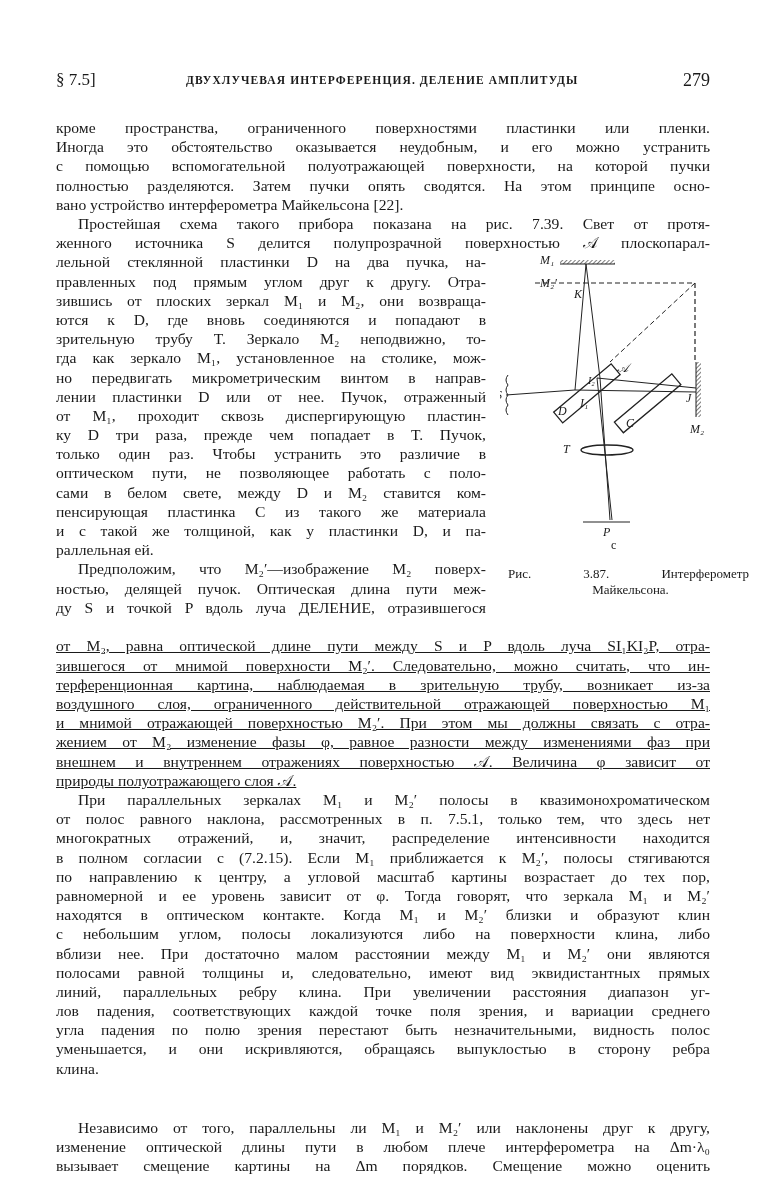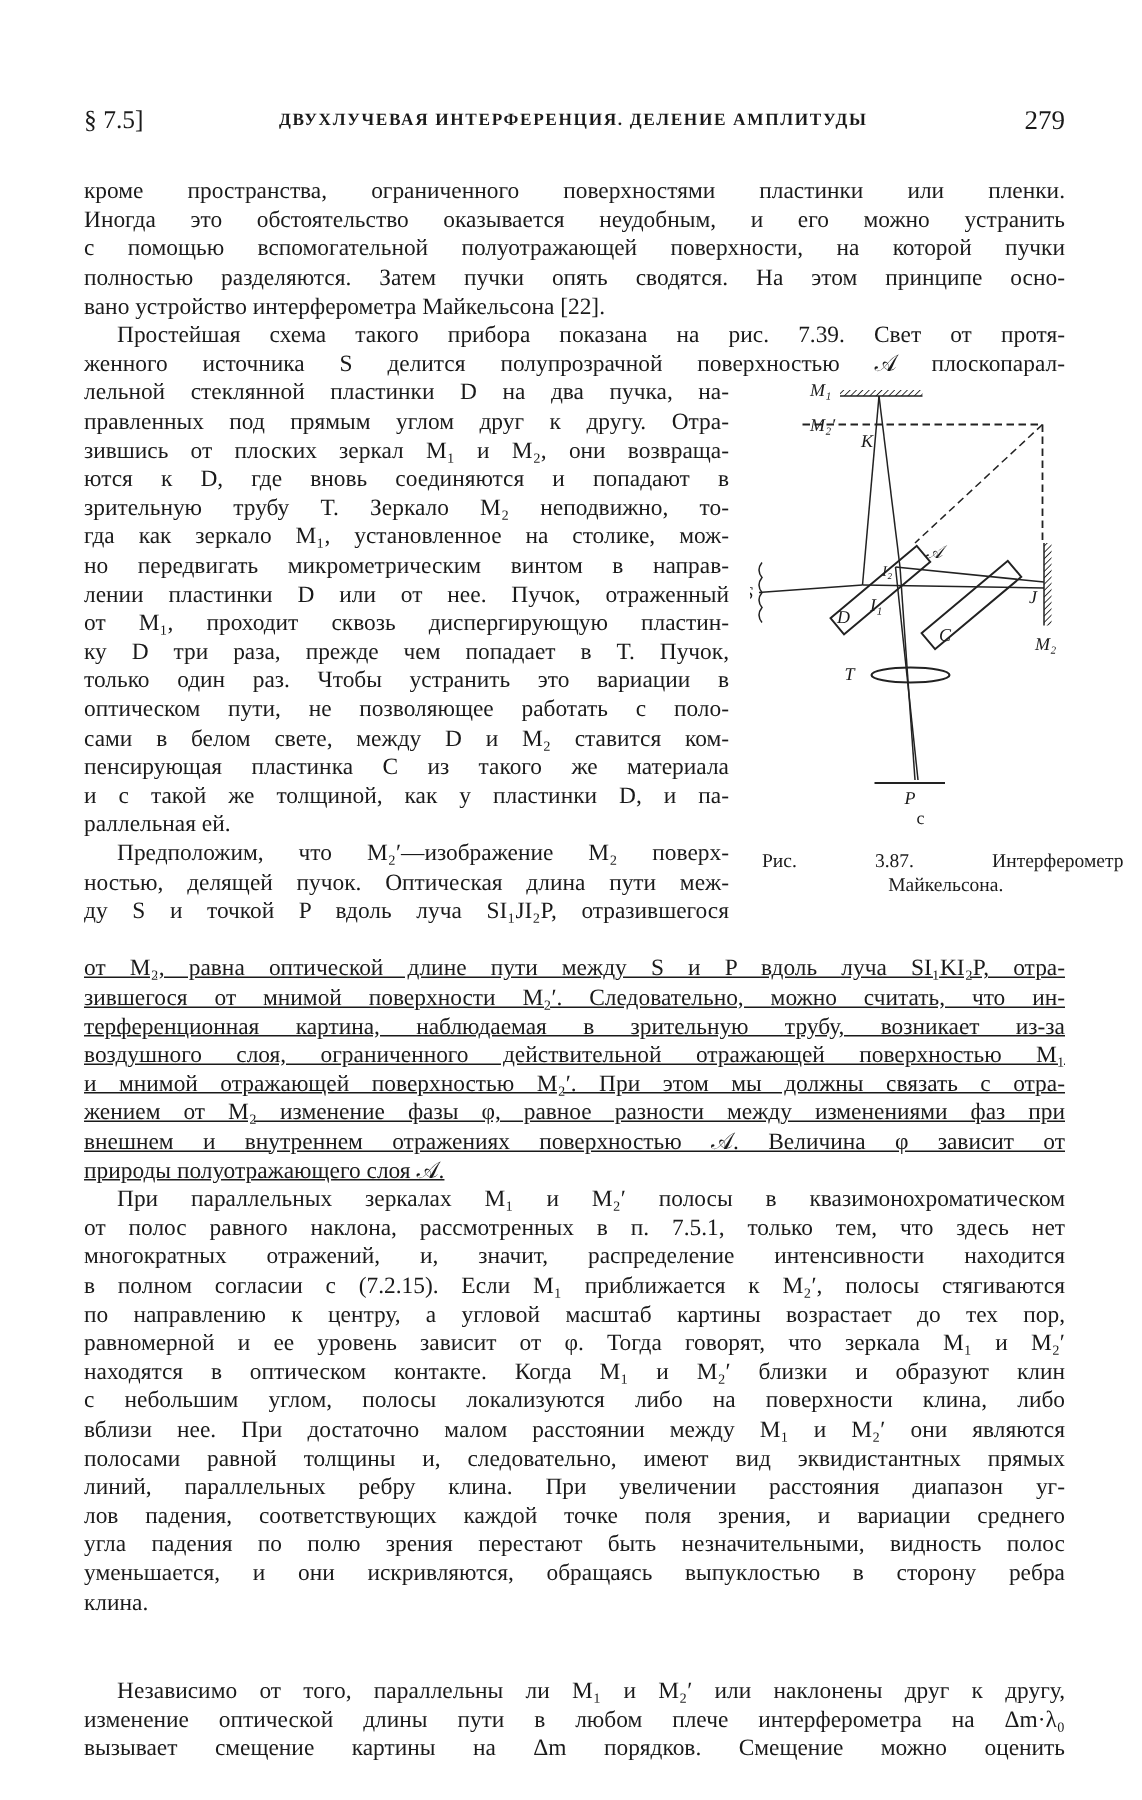--- a/index.html
+++ b/index.html
@@ -50,7 +50,7 @@
     <span class="line">лении пластинки D или от нее. Пучок, отраженный</span>
     <span class="line">от M₁, проходит сквозь диспергирующую пластин-</span>
     <span class="line">ку D три раза, прежде чем попадает в T. Пучок,</span>
-    <span class="line">только один раз. Чтобы устранить это вариации в</span>
+    <span class="line">только один раз. Чтобы устранить это различие в</span>
     <span class="line">оптическом пути, не позволяющее работать с поло-</span>
     <span class="line">сами в белом свете, между D и M₂ ставится ком-</span>
     <span class="line">пенсирующая пластинка C из такого же материала</span>

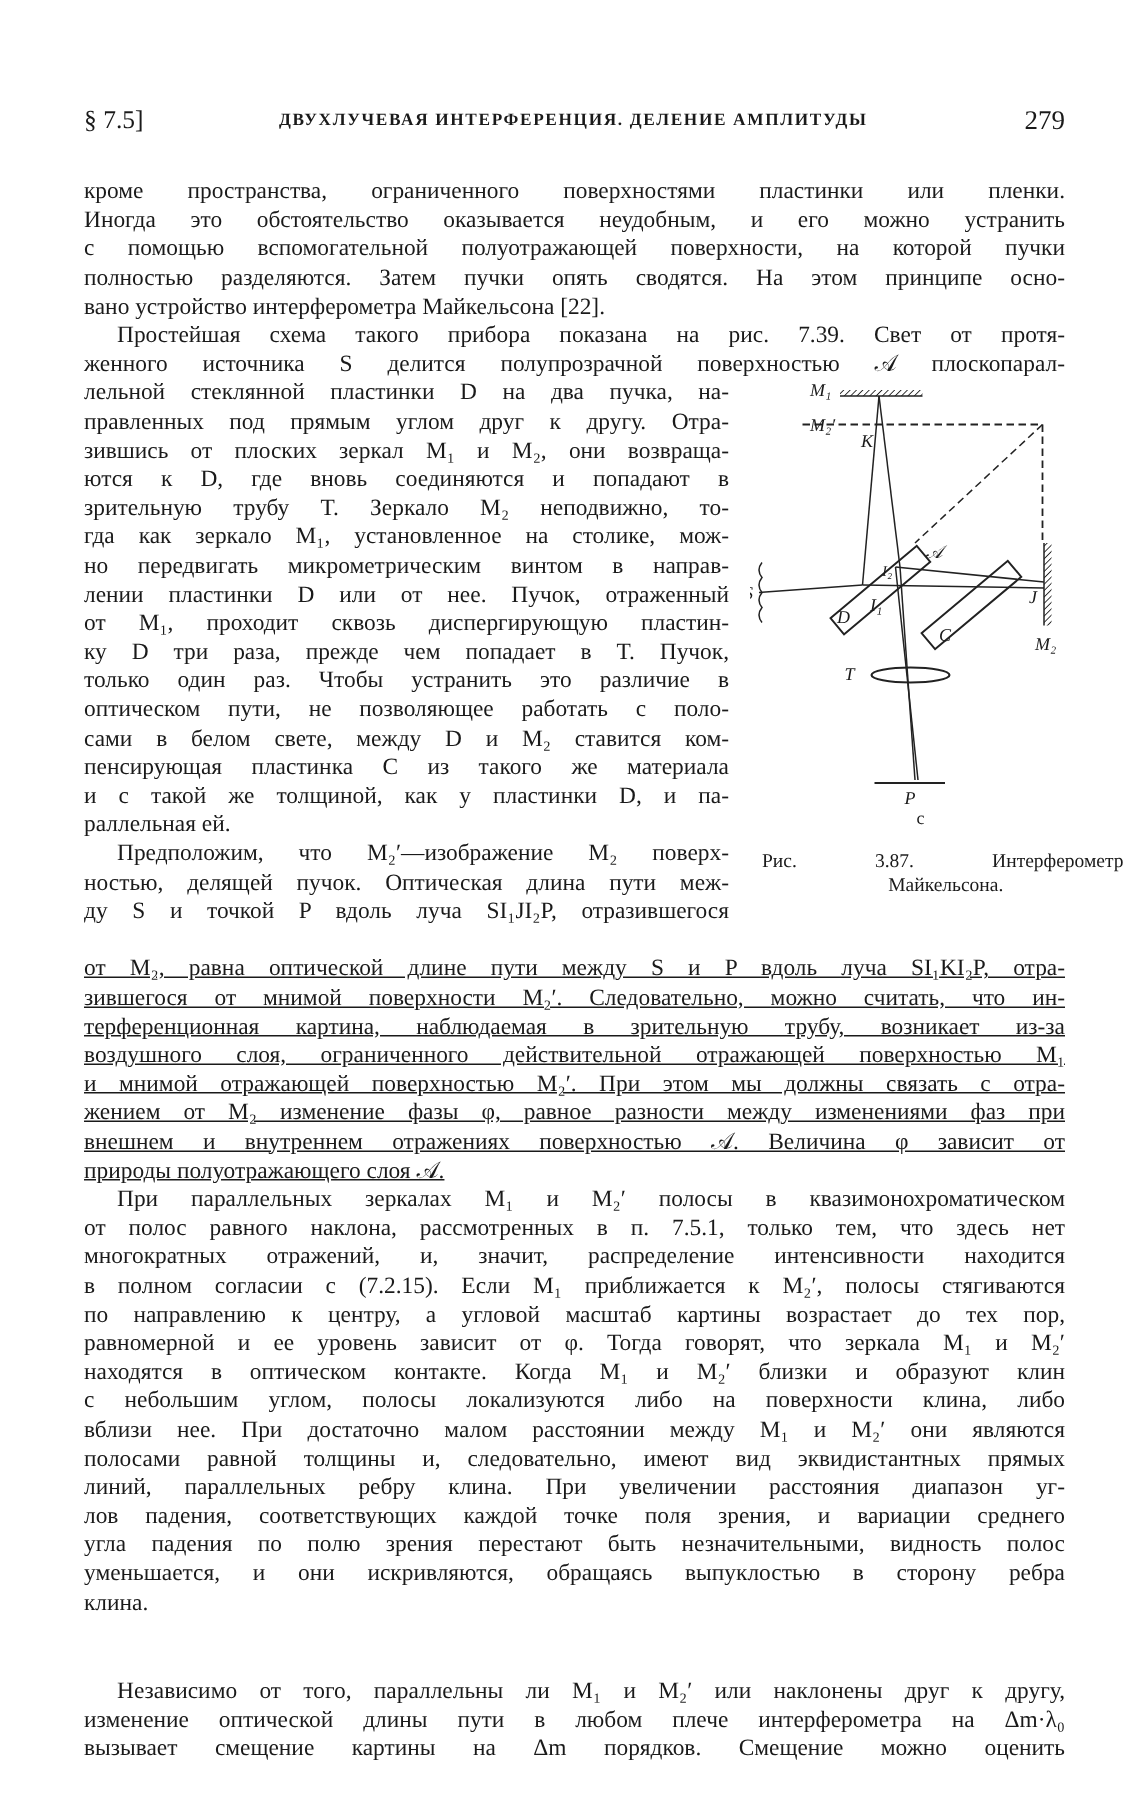--- a/index.html
+++ b/index.html
@@ -58,7 +58,7 @@
     <span class="line last">раллельная ей.</span>
     <span class="line indent">Предположим, что M₂′—изображение M₂ поверх-</span>
     <span class="line">ностью, делящей пучок. Оптическая длина пути меж-</span>
-    <span class="line">ду S и точкой P вдоль луча SI₁JI₂P, отразившегося</span>
+    <span class="line">ду S и точкой P вдоль луча ДЕЛЕНИЕ, отразившегося</span>
   </div>
 
   <div class="text" style="left:56px; top:636.4px; width:654px;text-decoration:underline;">

